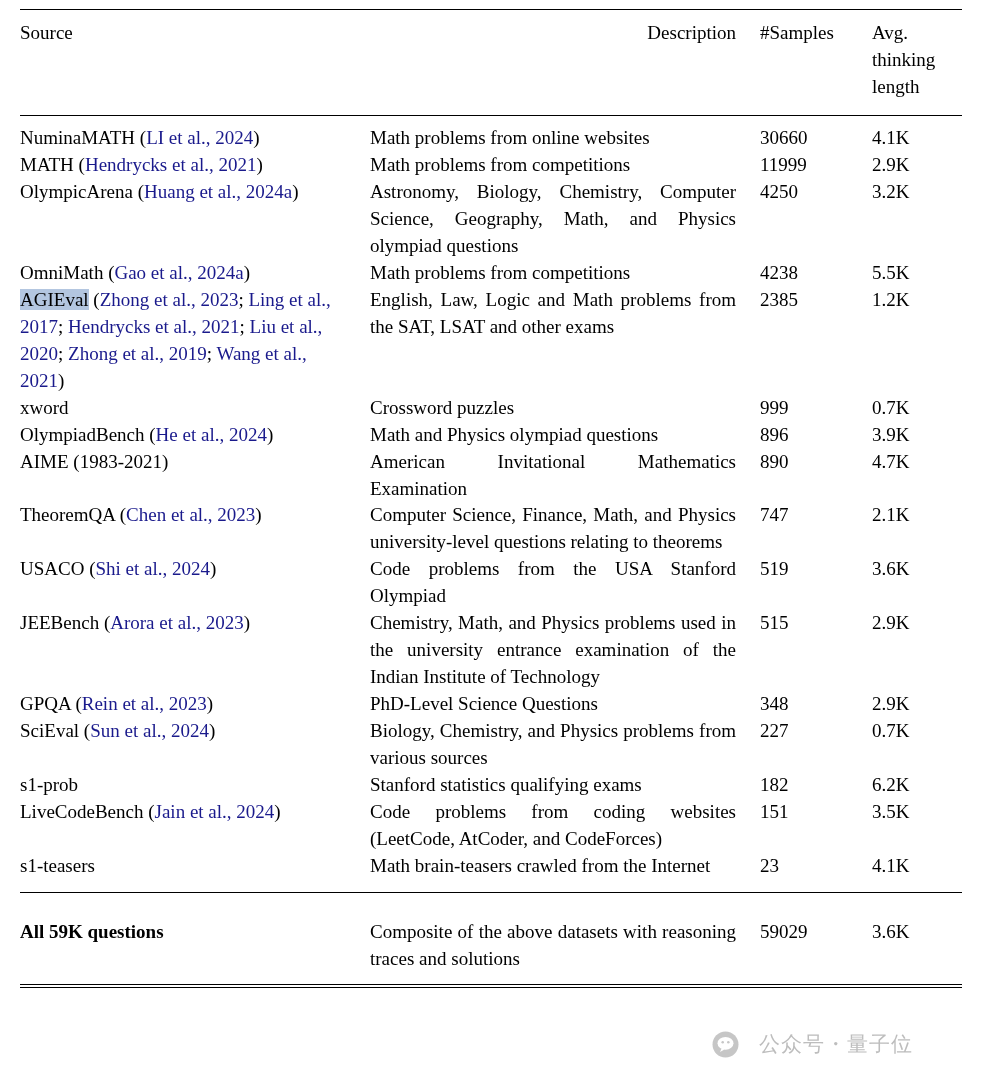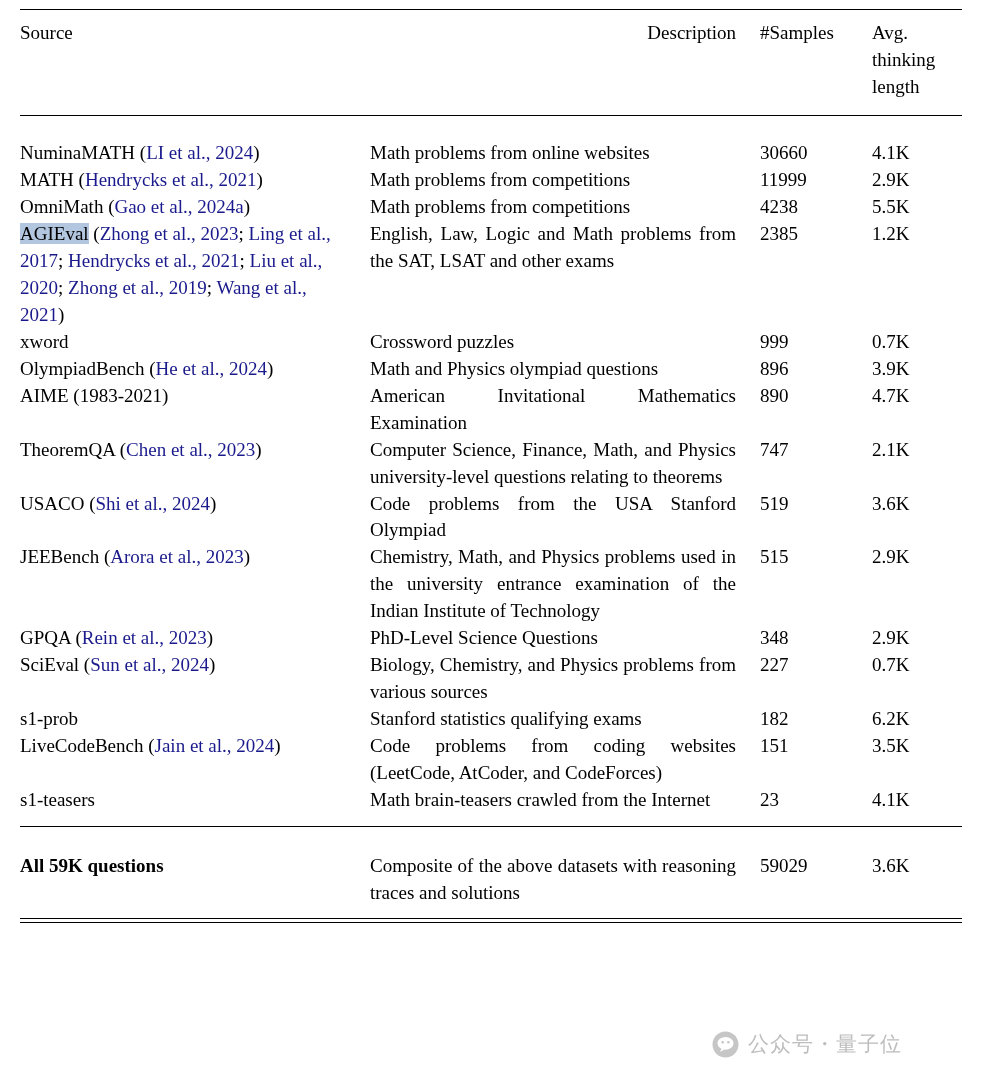--- a/index.html
+++ b/index.html
@@ -34,7 +34,7 @@
     padding-bottom: 14px;
     border-bottom: 1.2px solid #000;
   }
-  tbody tr:first-child td { padding-top: 24px; }
+  tbody tr:first-child td { padding-top: 9px; }
   tbody tr:last-child td  { padding-bottom: 12px; }
   tfoot td {
     border-top: 1.2px solid #000;

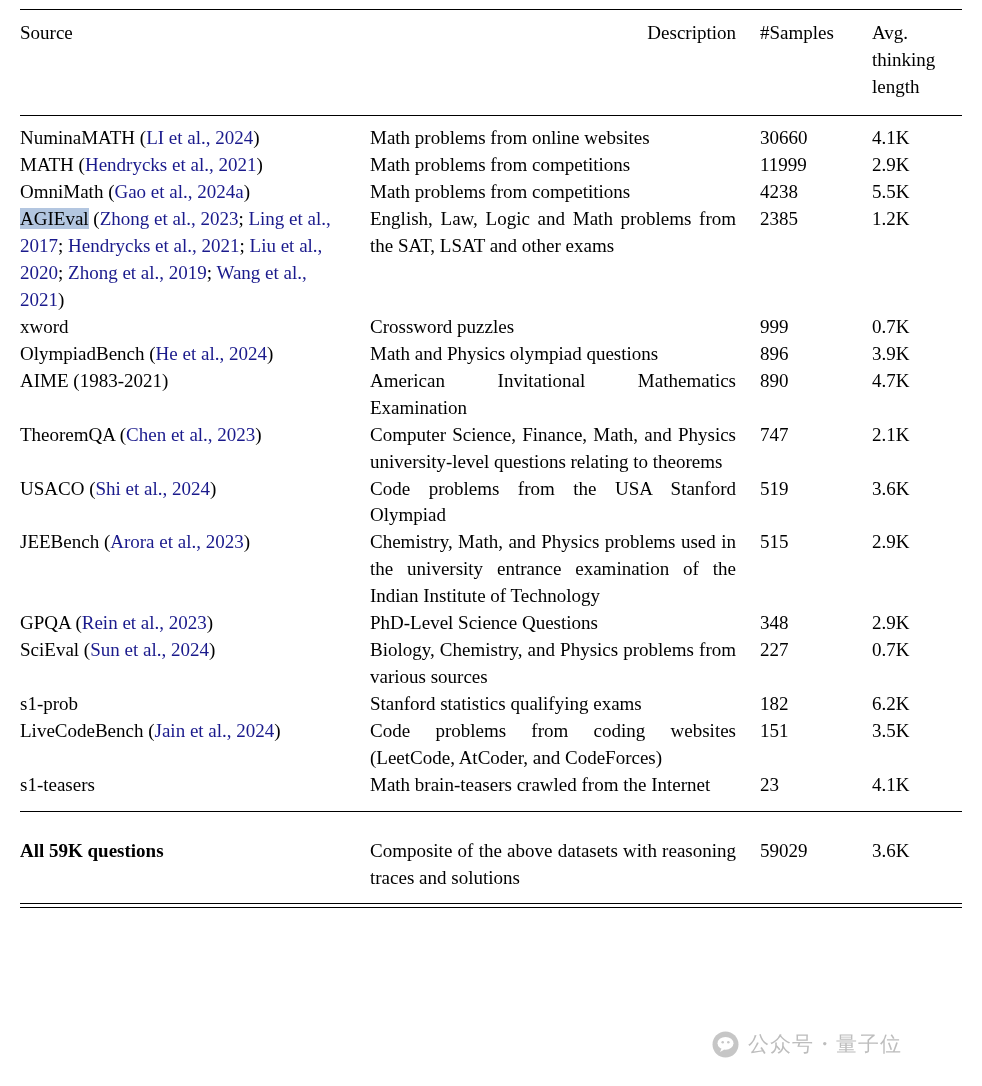--- a/index.html
+++ b/index.html
@@ -106,6 +106,12 @@
           <td class="col-avg">2.9K</td>
         </tr>
         <tr>
+          <td class="col-source"><span>OlympicArena (</span><span class="cite">Huang et al., 2024a</span><span>)</span></td>
+          <td class="col-desc">Astronomy, Biology, Chemistry, Computer Science, Geography, Math, and Physics olympiad questions</td>
+          <td class="col-num">4250</td>
+          <td class="col-avg">3.2K</td>
+        </tr>
+        <tr>
           <td class="col-source"><span>OmniMath (</span><span class="cite">Gao et al., 2024a</span><span>)</span></td>
           <td class="col-desc">Math problems from competitions</td>
           <td class="col-num">4238</td>

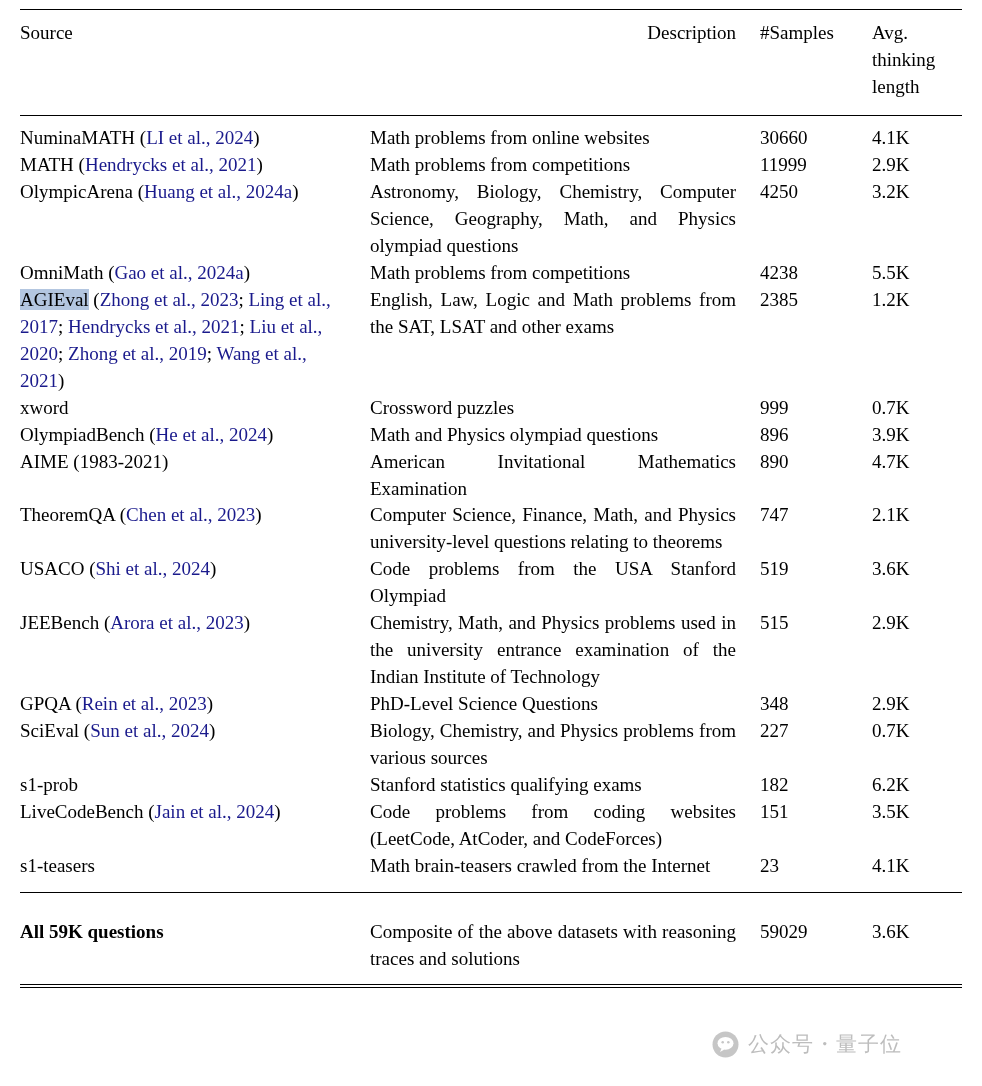--- a/index.html
+++ b/index.html
@@ -63,7 +63,7 @@
     top: 1030px;
     display: flex;
     align-items: center;
-    gap: 9px;
+    gap: 20px;
     color: #bdbdbd;
     font-family: "Liberation Sans", "DejaVu Sans", sans-serif;
     font-size: 21px;

